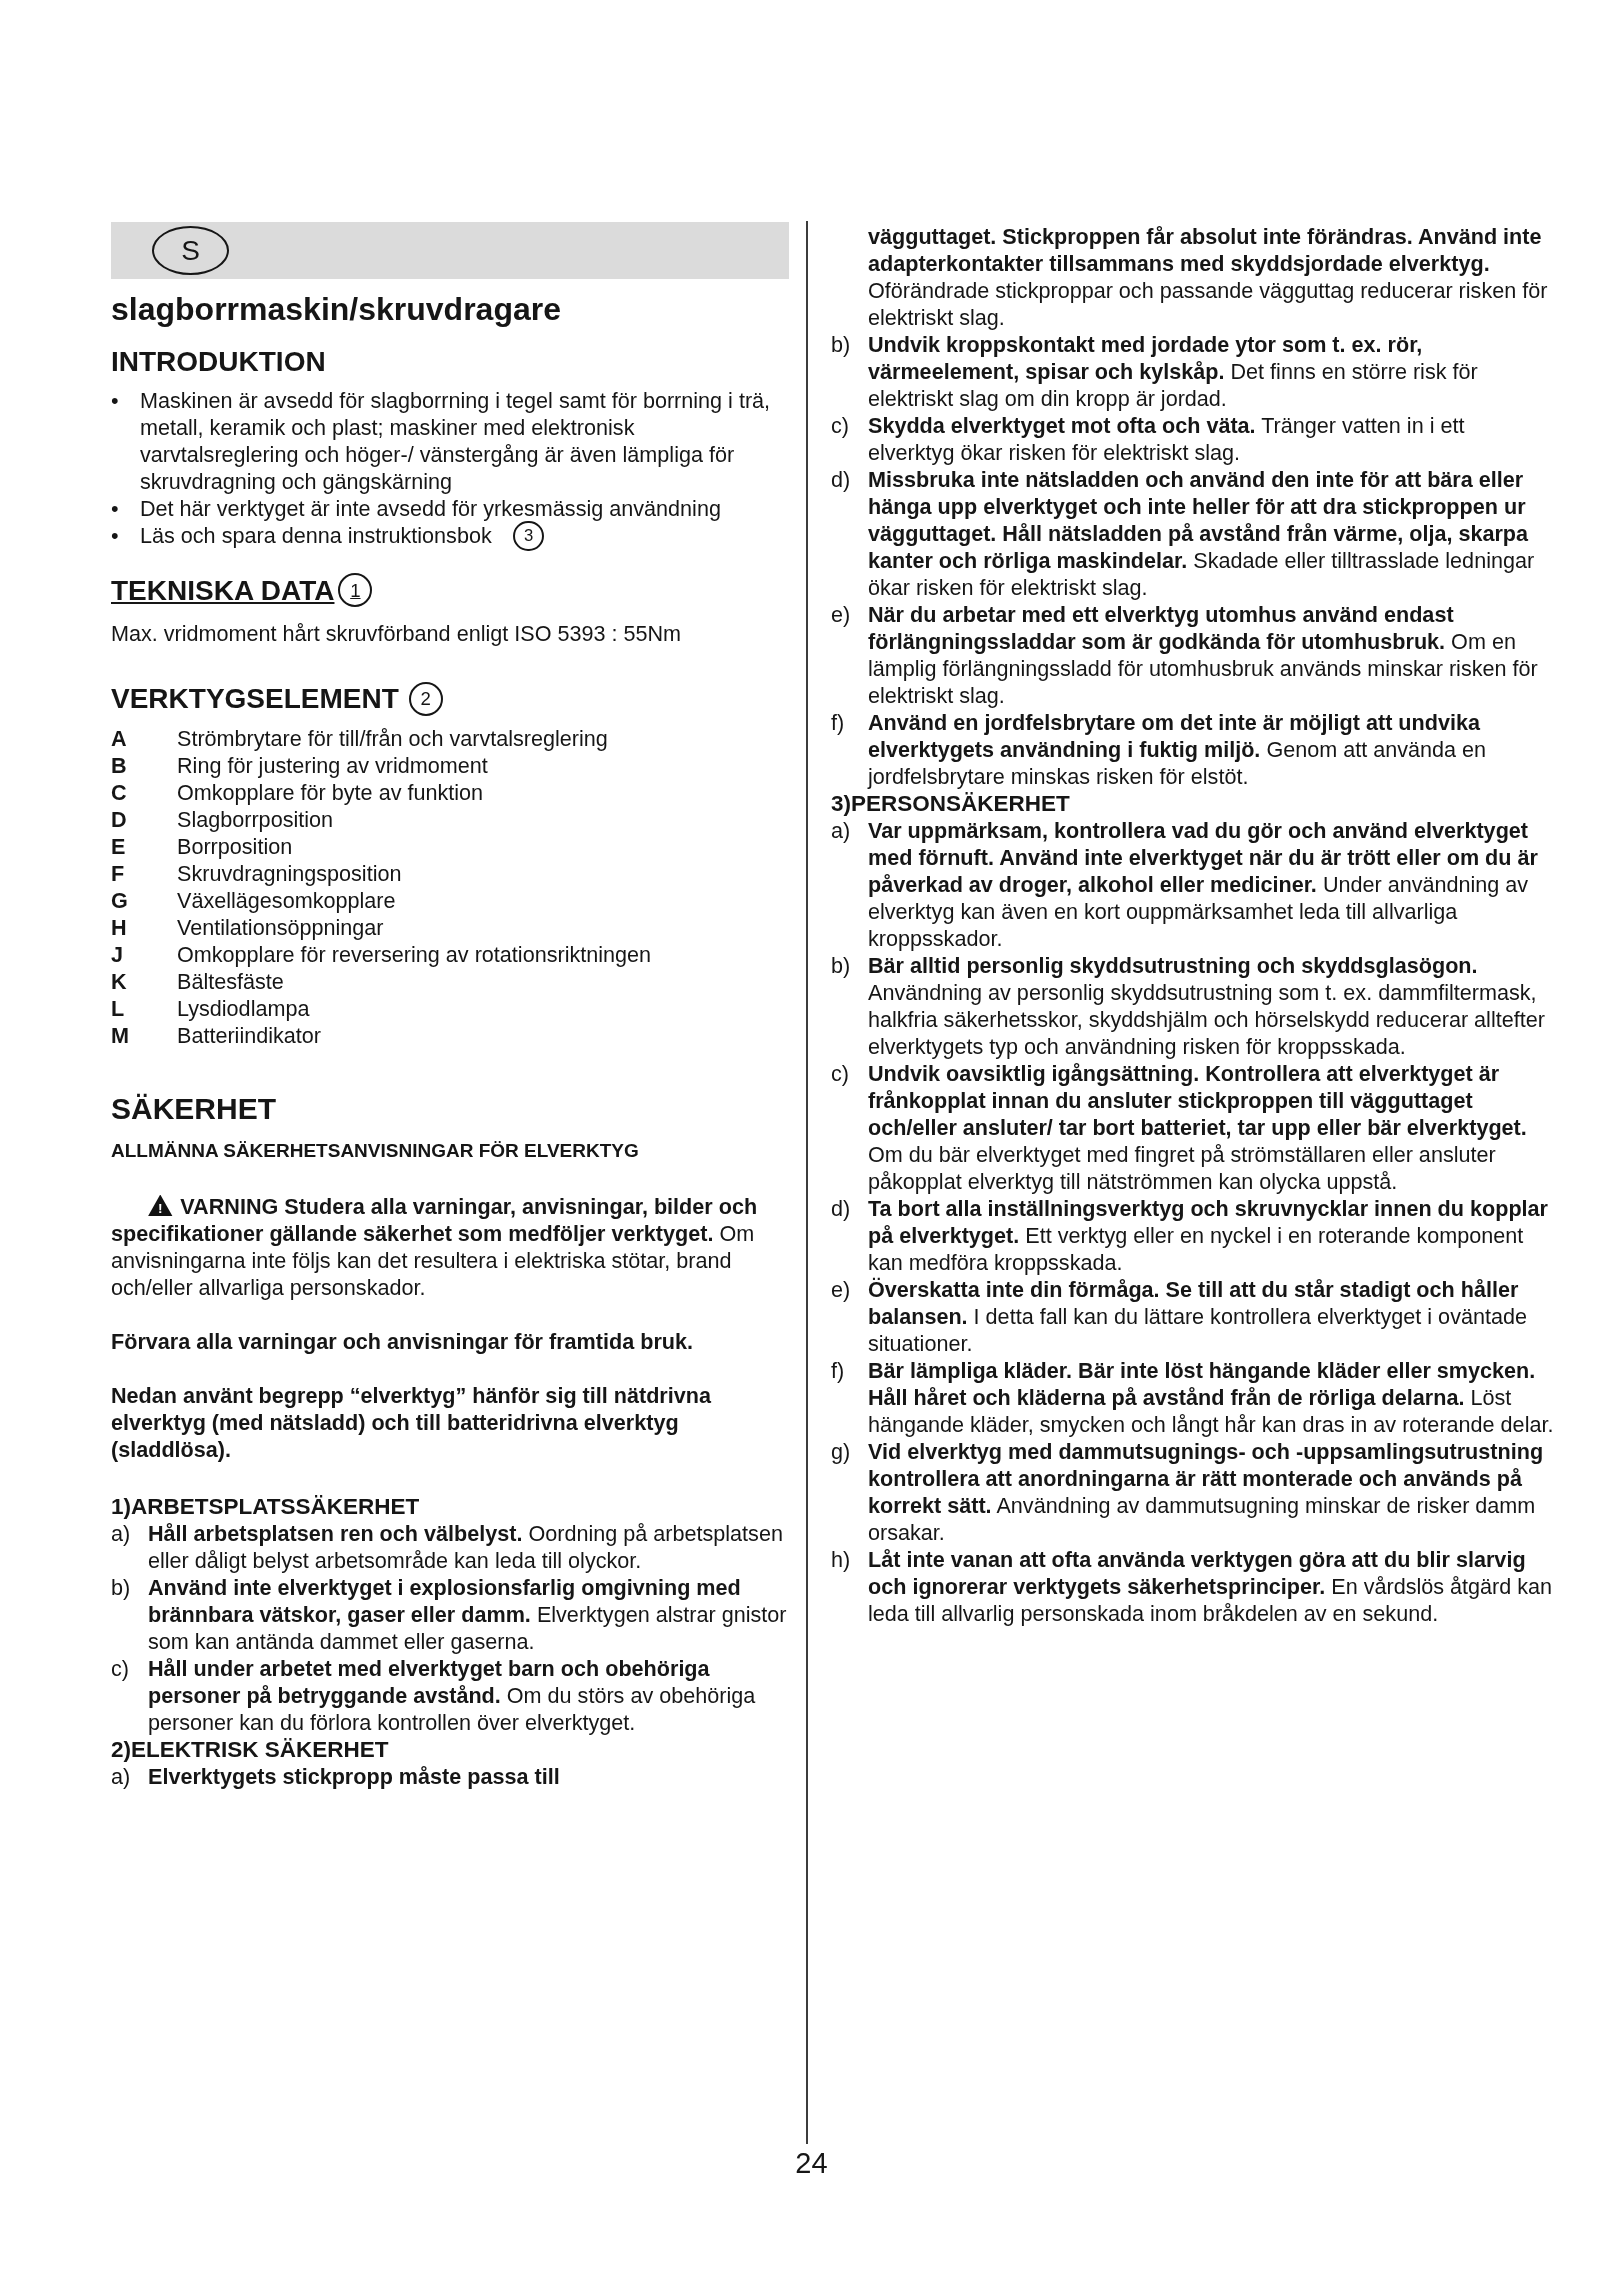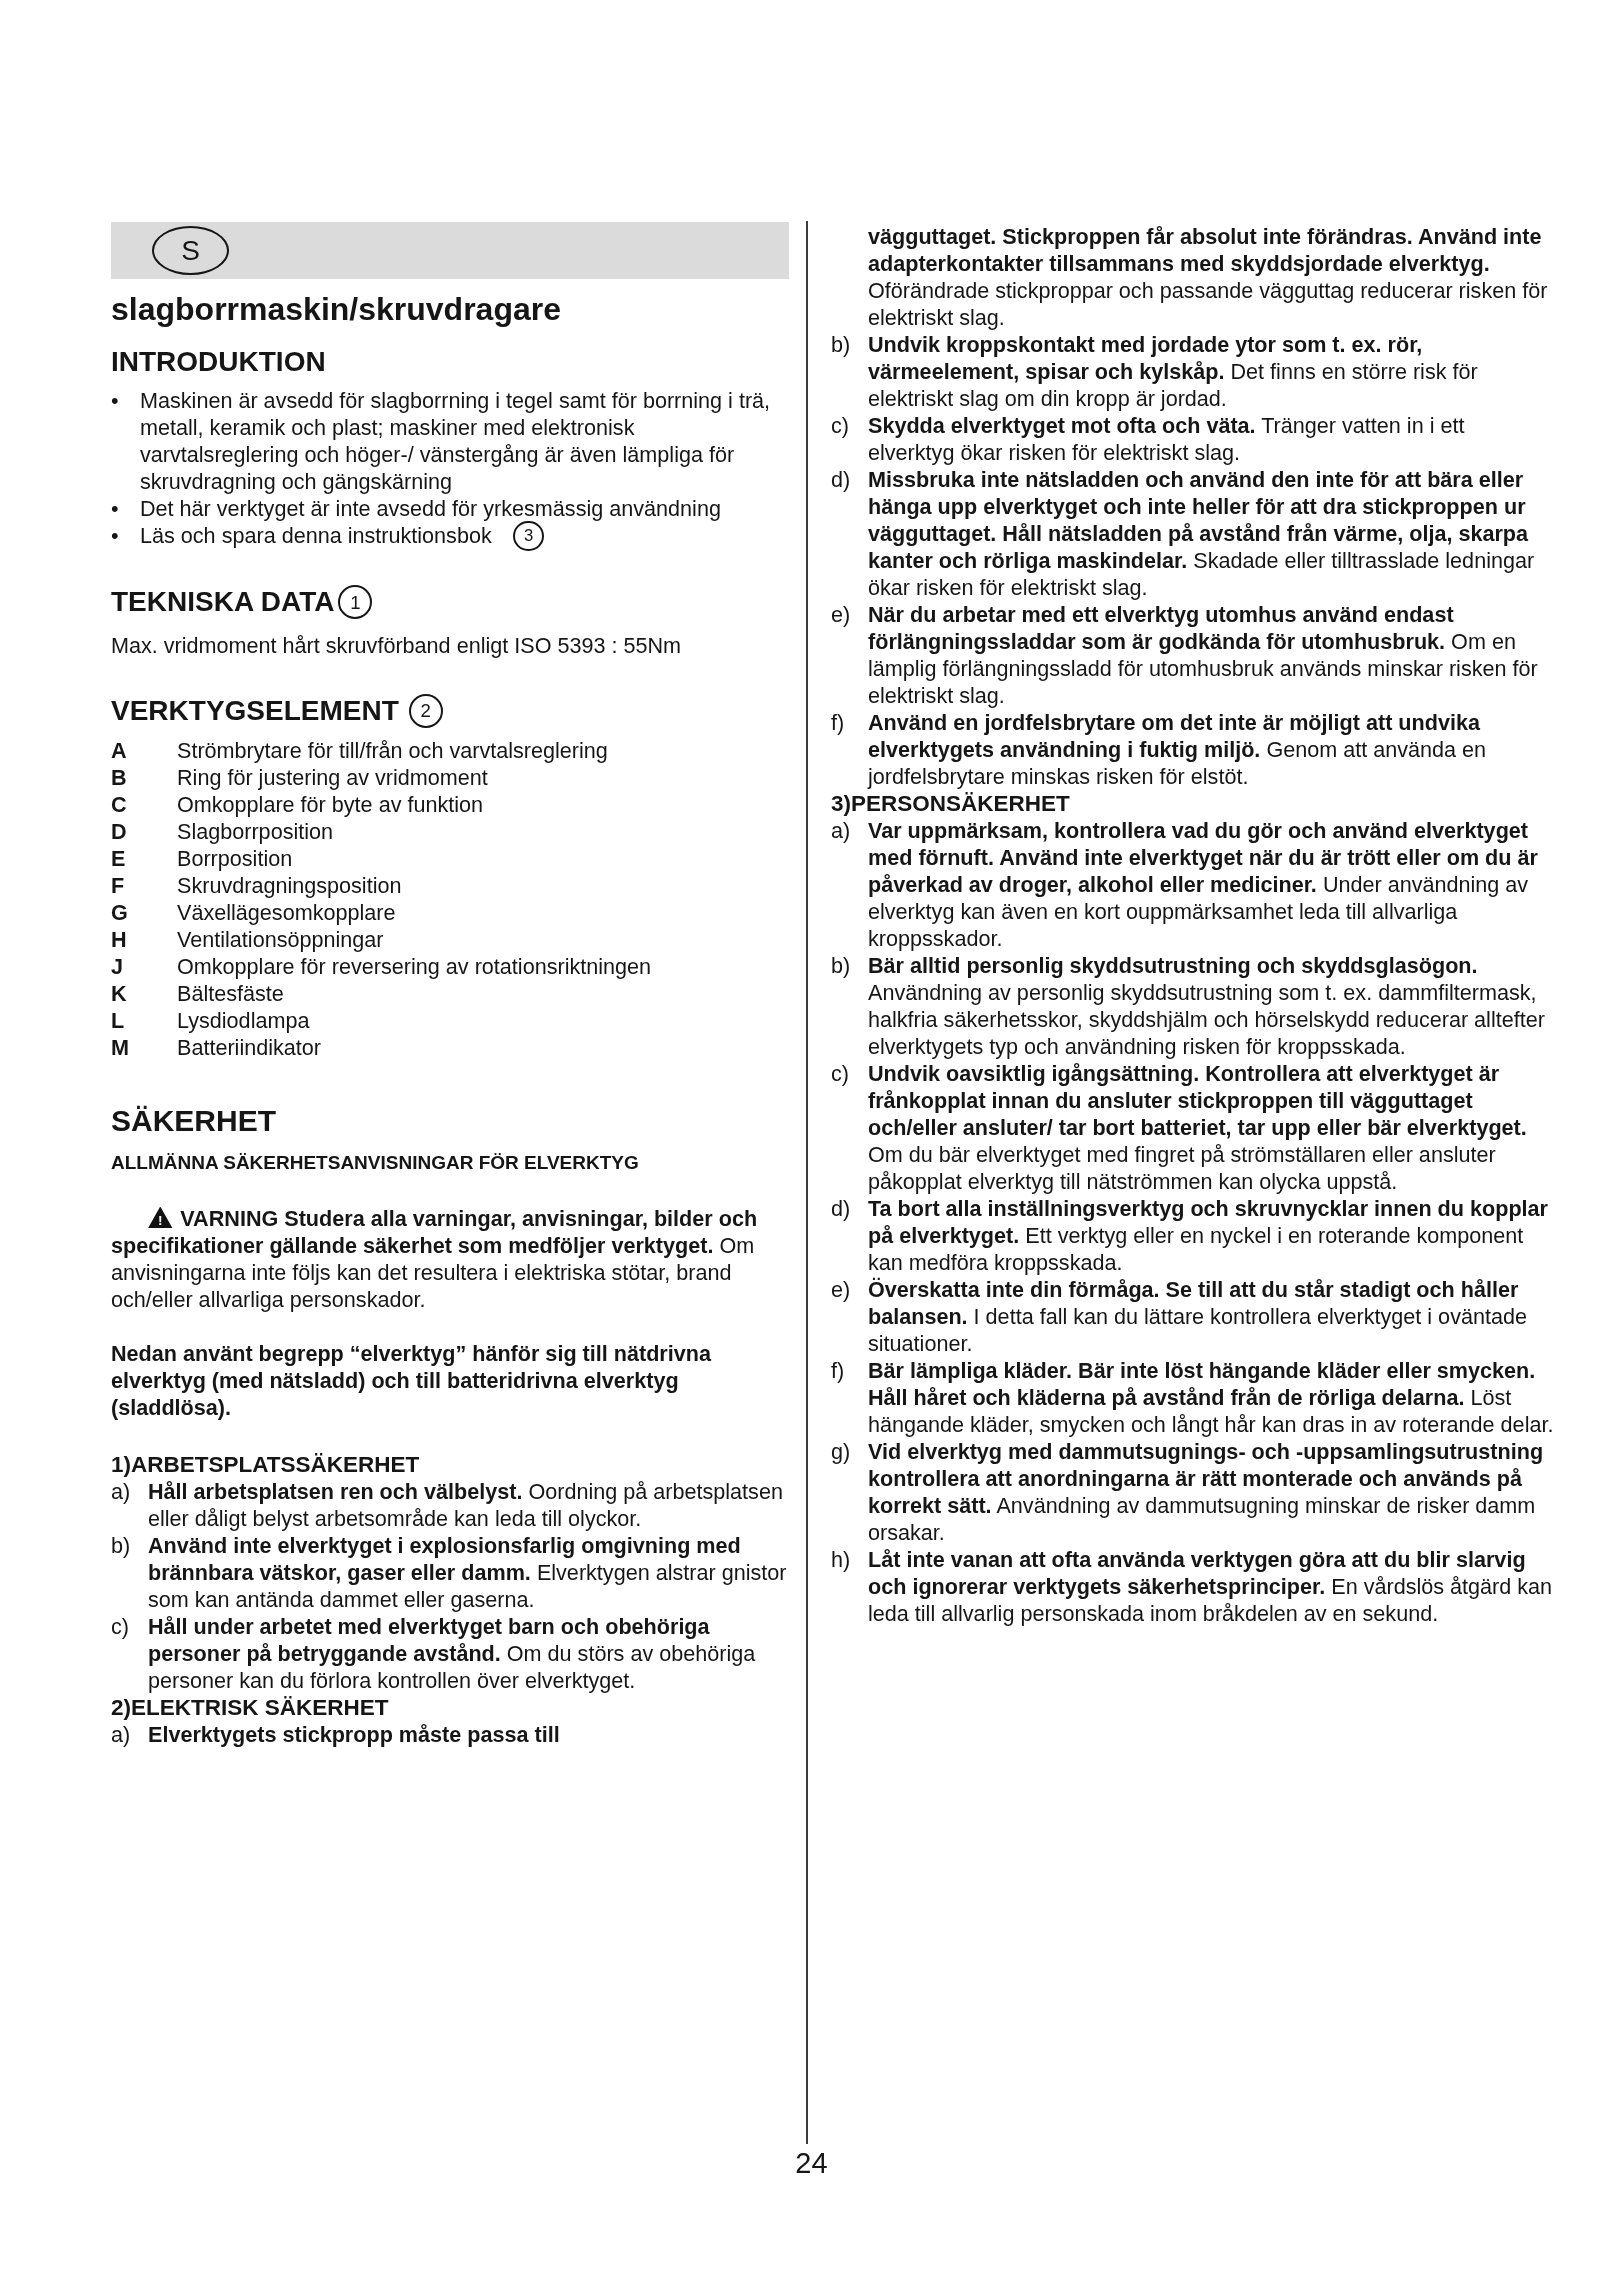--- a/index.html
+++ b/index.html
@@ -21,7 +21,7 @@
   .title-row1 { display:flex; justify-content:space-between; align-items:baseline; }
   .hd { font-size:28px; font-weight:bold; line-height:33px; }
   .h-intro { margin-top:16.7px; }
-  .h-tek   { margin-top:32px; display:flex; align-items:flex-start; }
+  .h-tek   { margin-top:20px; display:flex; align-items:flex-end;text-decoration:underline; }
   .h-el    { margin-top:35px; display:flex; align-items:flex-start; }
   .h-sak   { margin-top:43px; font-size:30px; }
   .circ { display:inline-flex; width:30px; height:30px; border:2px solid #161616; border-radius:50%;

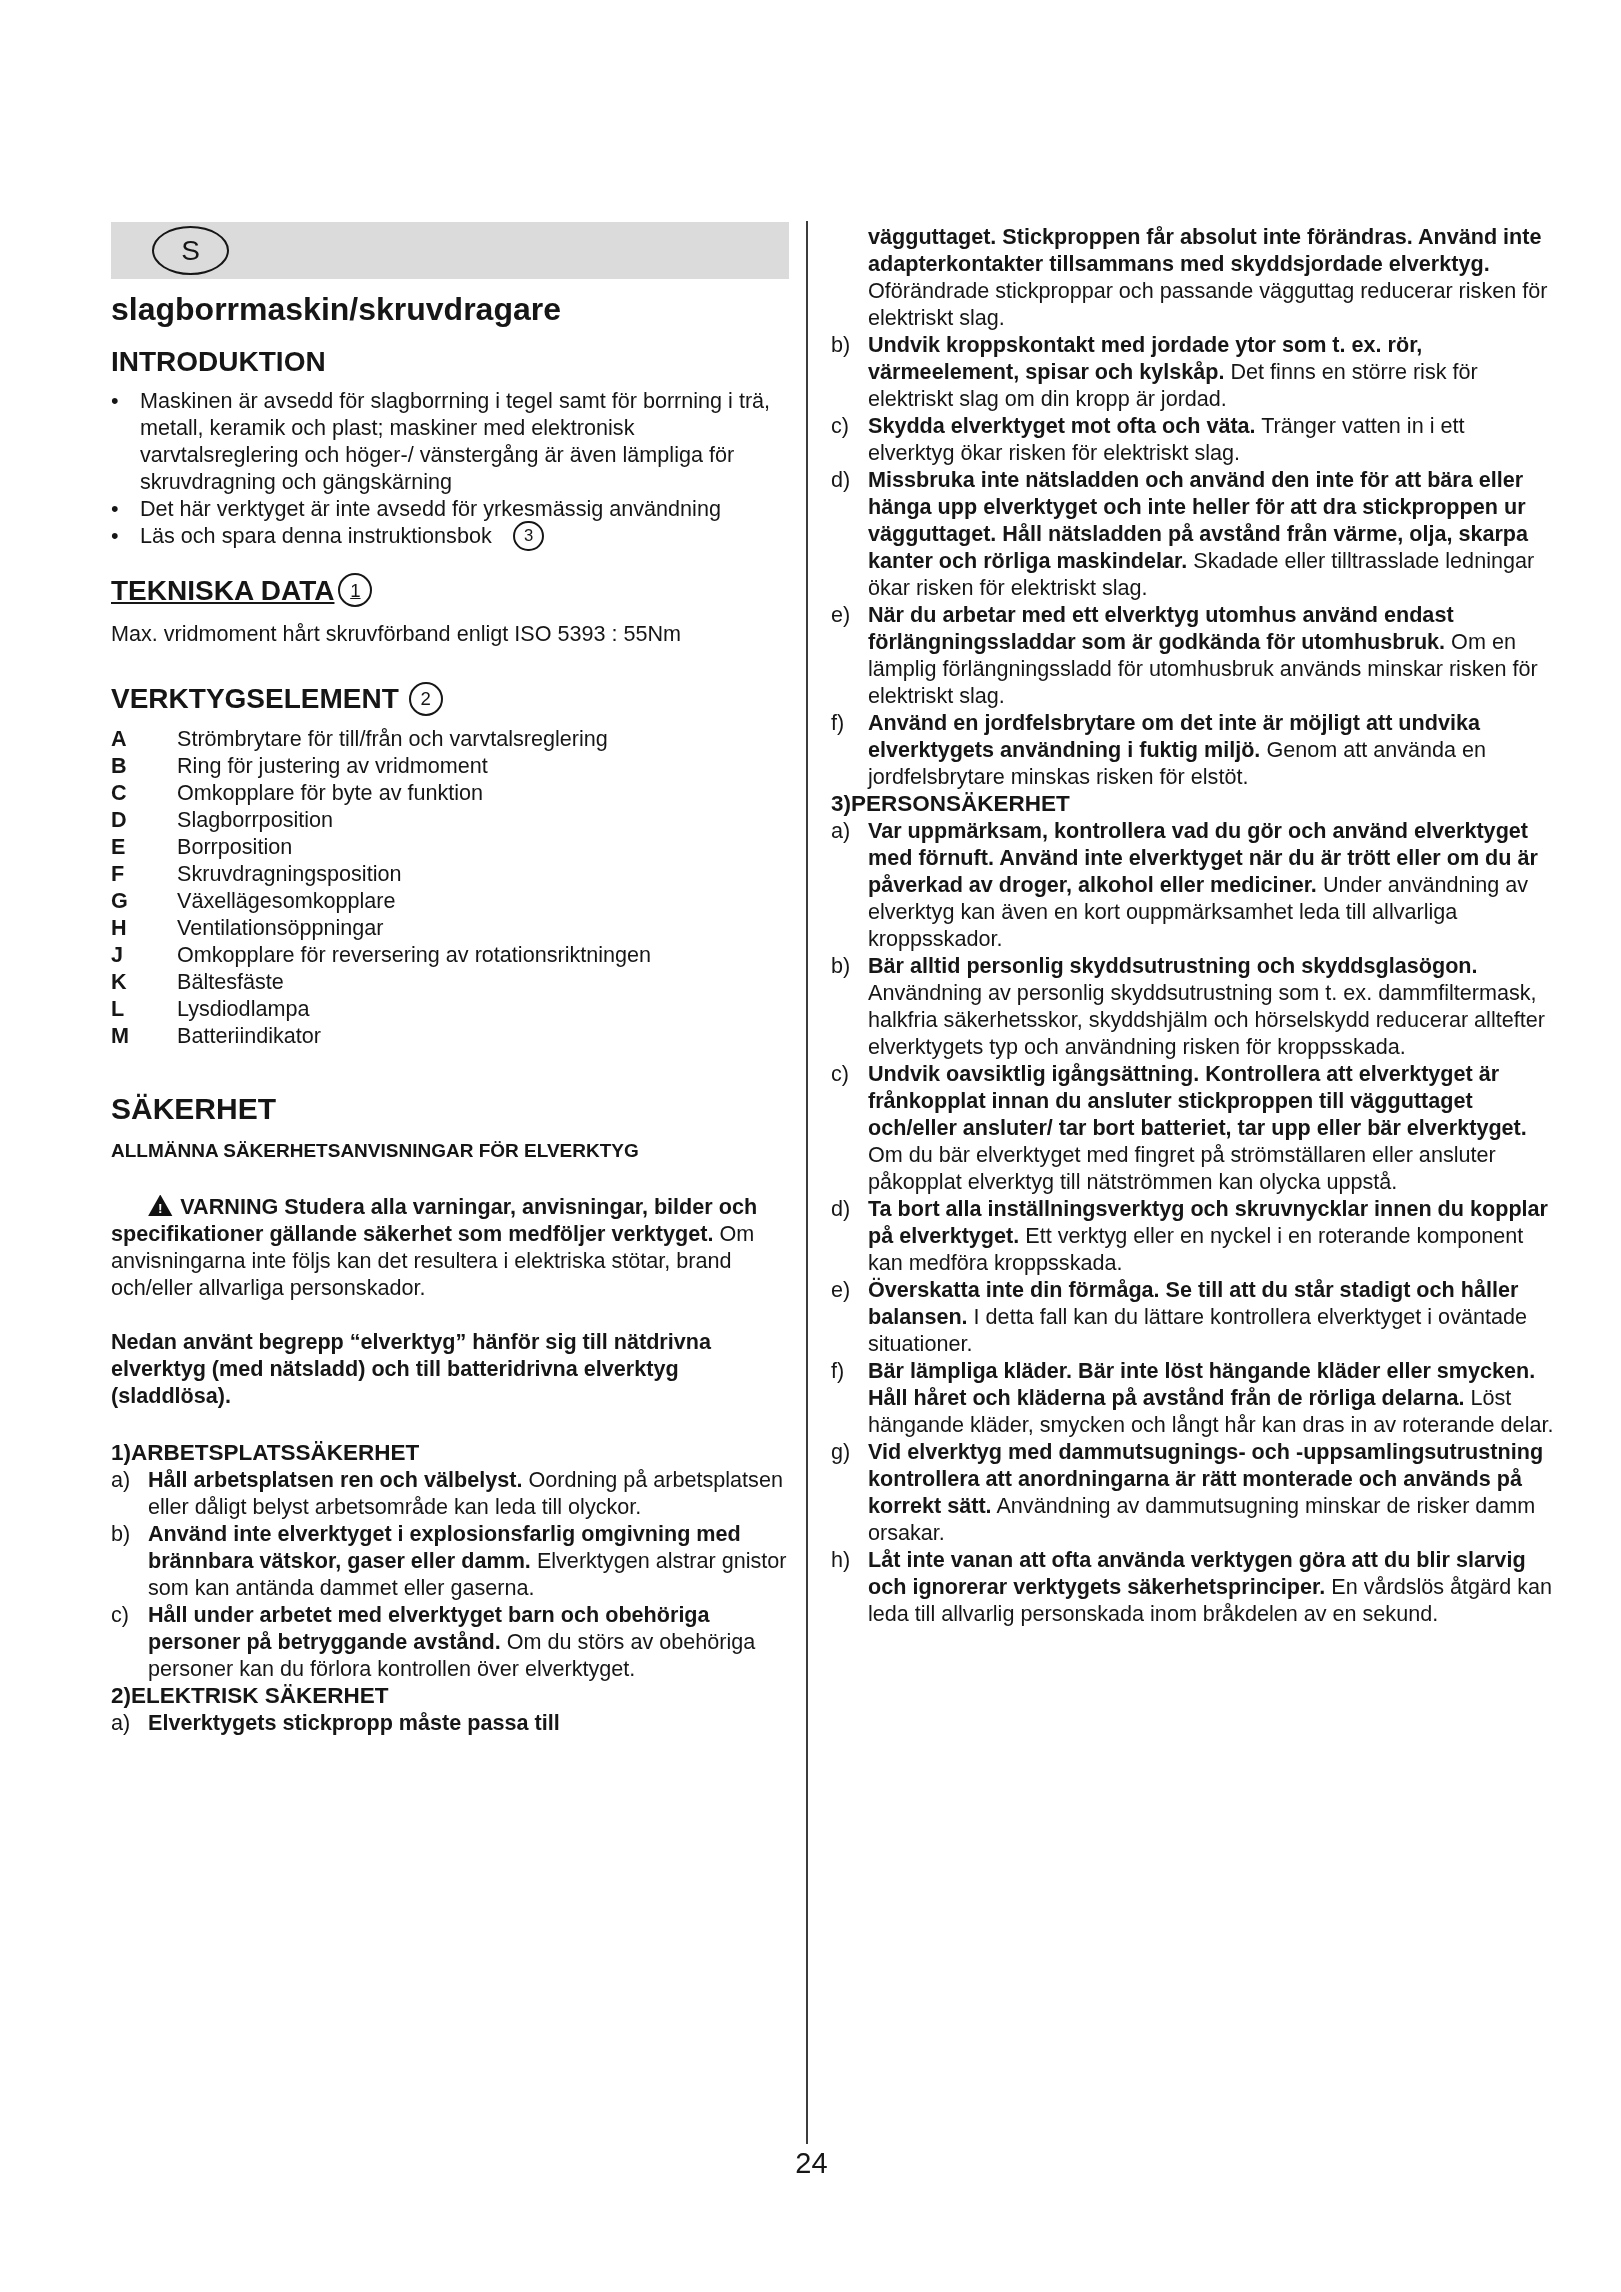--- a/index.html
+++ b/index.html
@@ -155,6 +155,7 @@
 
   <p class="warn"><span class="warn-icon"><span class="ex">!</span></span><b>VARNING Studera alla varningar, anvisningar, bilder och specifikationer gällande säkerhet som medföljer verktyget.</b> <span>Om anvisningarna inte följs kan det resultera i elektriska stötar, brand och/eller allvarliga personskador.</span></p>
 
+  <p class="p-store">Förvara alla varningar och anvisningar för framtida bruk.</p>
 
   <p class="p-note">Nedan använt begrepp “elverktyg” hänför sig till nätdrivna elverktyg (med nätsladd) och till batteridrivna elverktyg (sladdlösa).</p>
 

